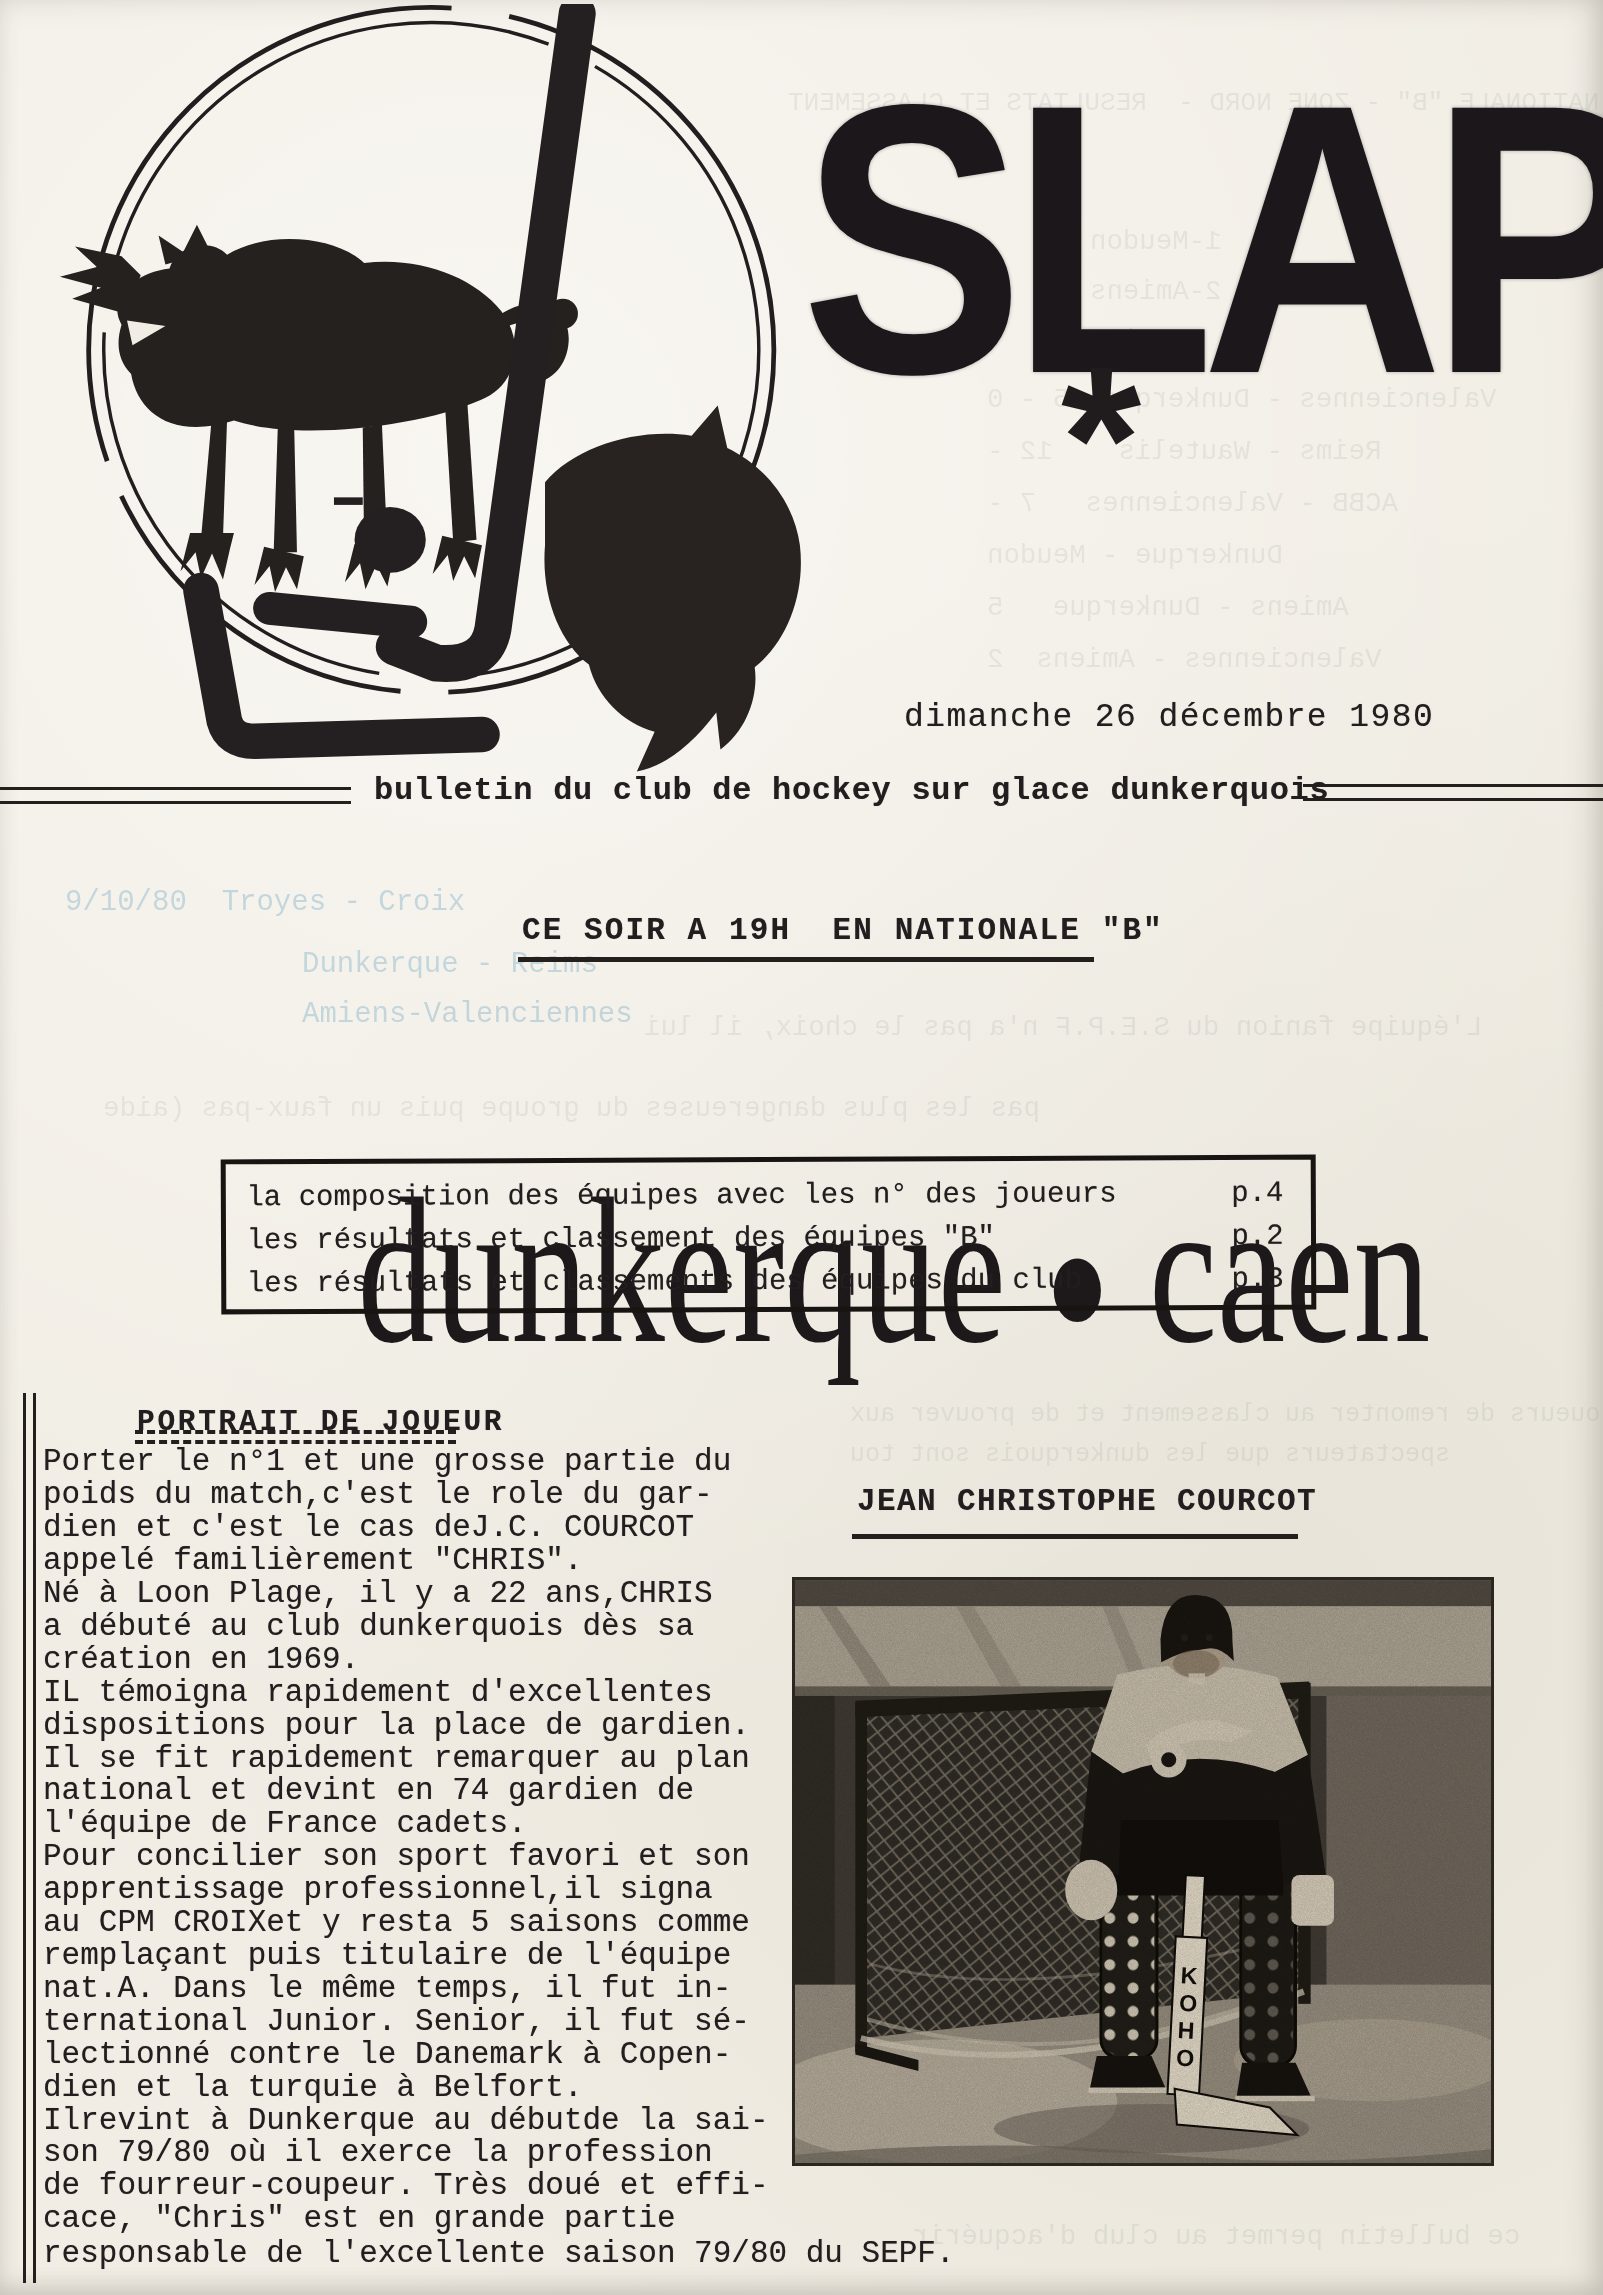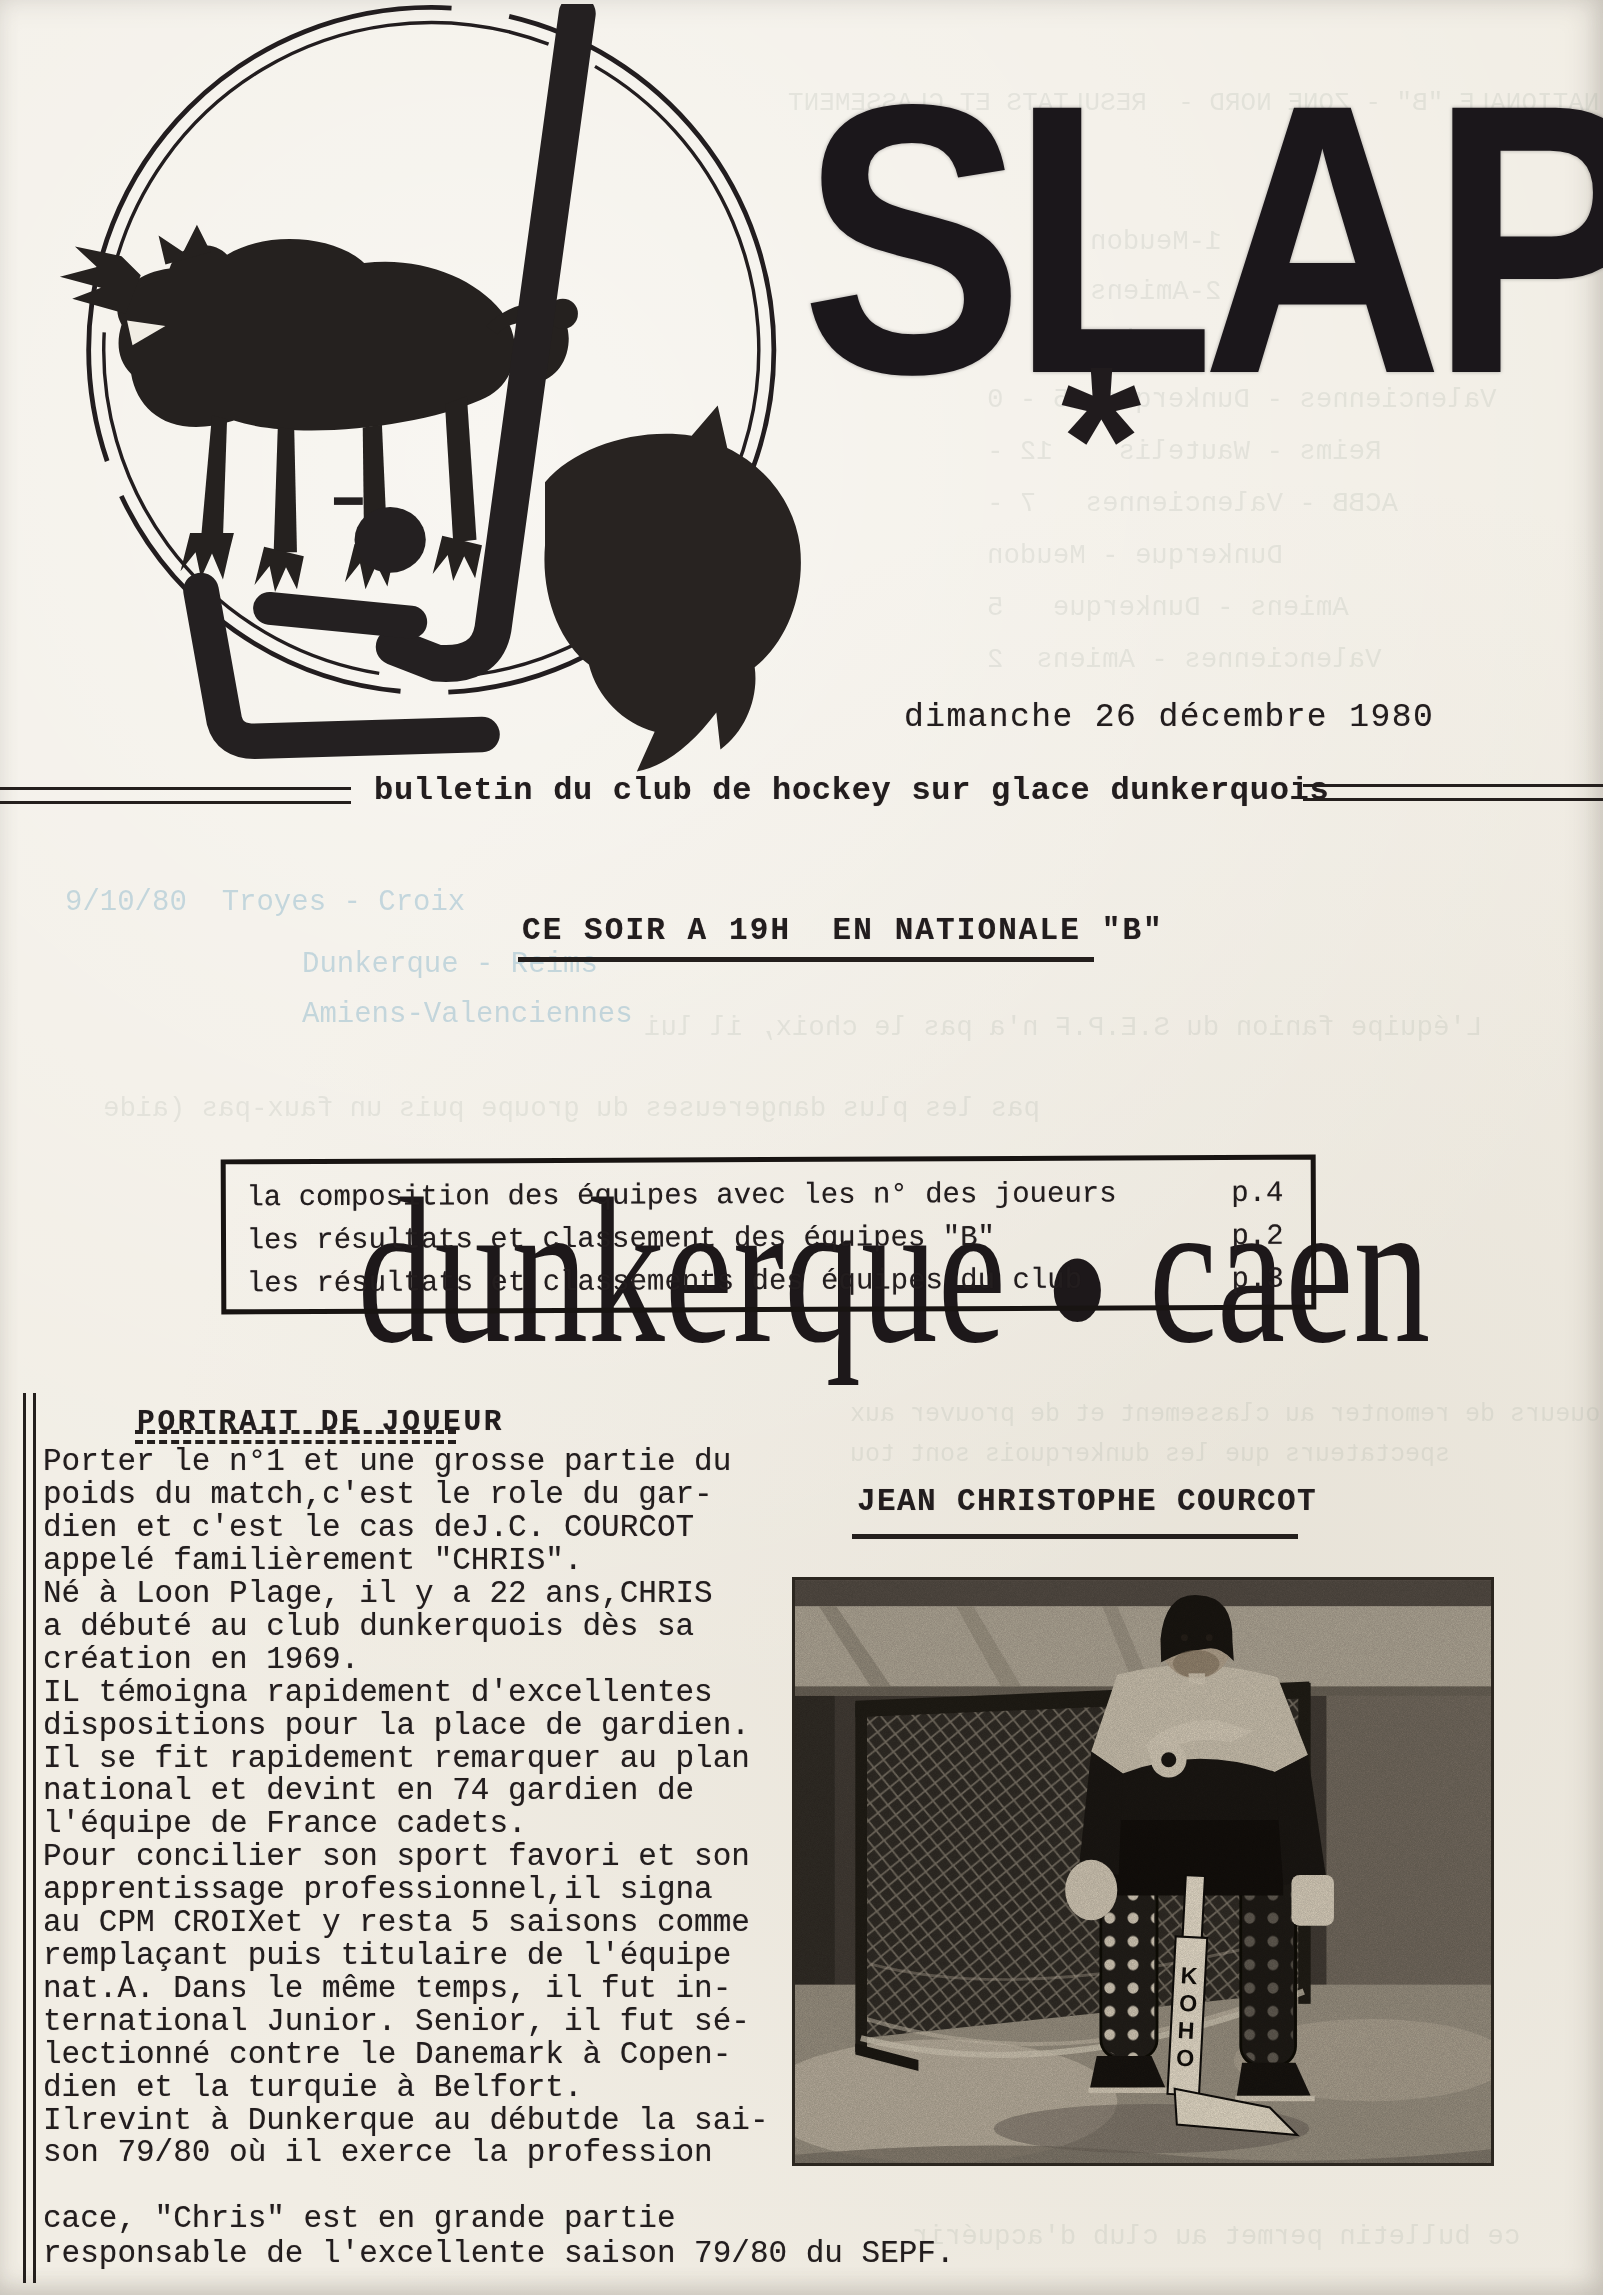--- a/index.html
+++ b/index.html
@@ -166,6 +166,7 @@
   <div class="body-line tw ink" style="top:2071px;">dien et la turquie à Belfort.</div>
   <div class="body-line tw ink" style="top:2104px;">Ilrevint à Dunkerque au débutde la sai-</div>
   <div class="body-line tw ink" style="top:2136px;">son 79/80 où il exerce la profession</div>
+  <div class="body-line tw ink" style="top:2169px;">de fourreur-coupeur. Très doué et effi-</div>
   <div class="body-line tw ink" style="top:2202px;">cace, "Chris" est en grande partie</div>
   <div class="body-line tw ink" style="top:2237px;">responsable de l'excellente saison 79/80 du SEPF.</div>
 

